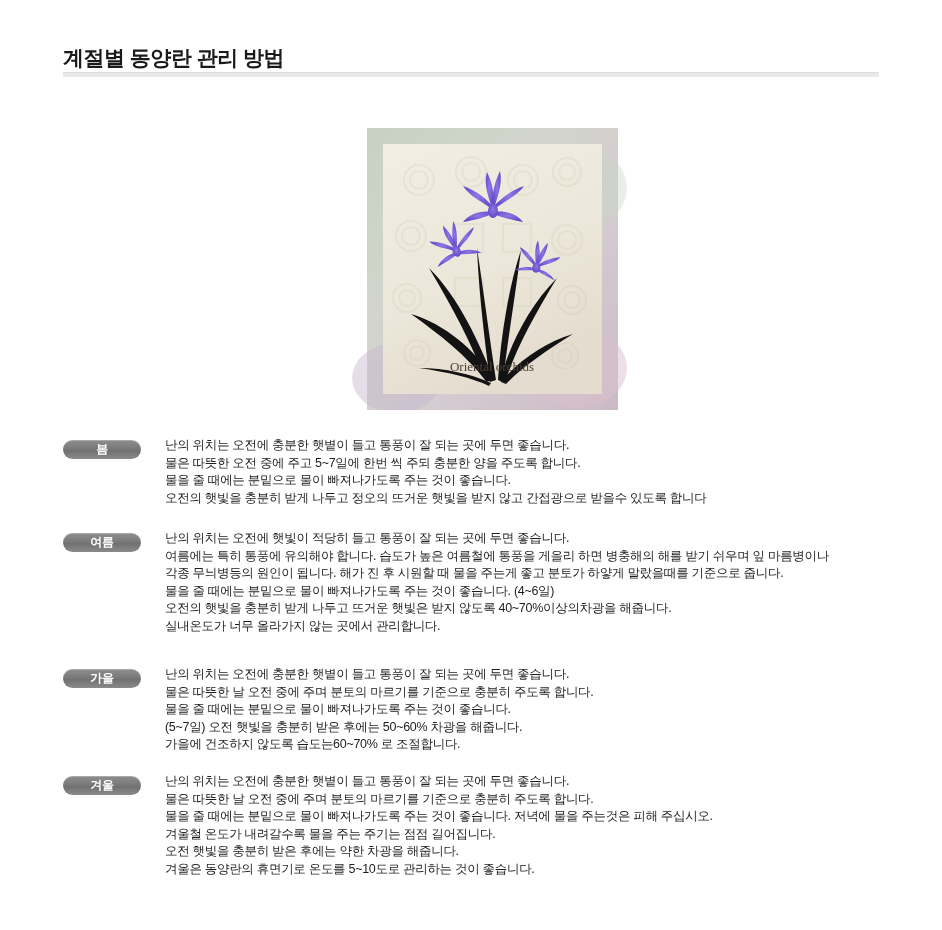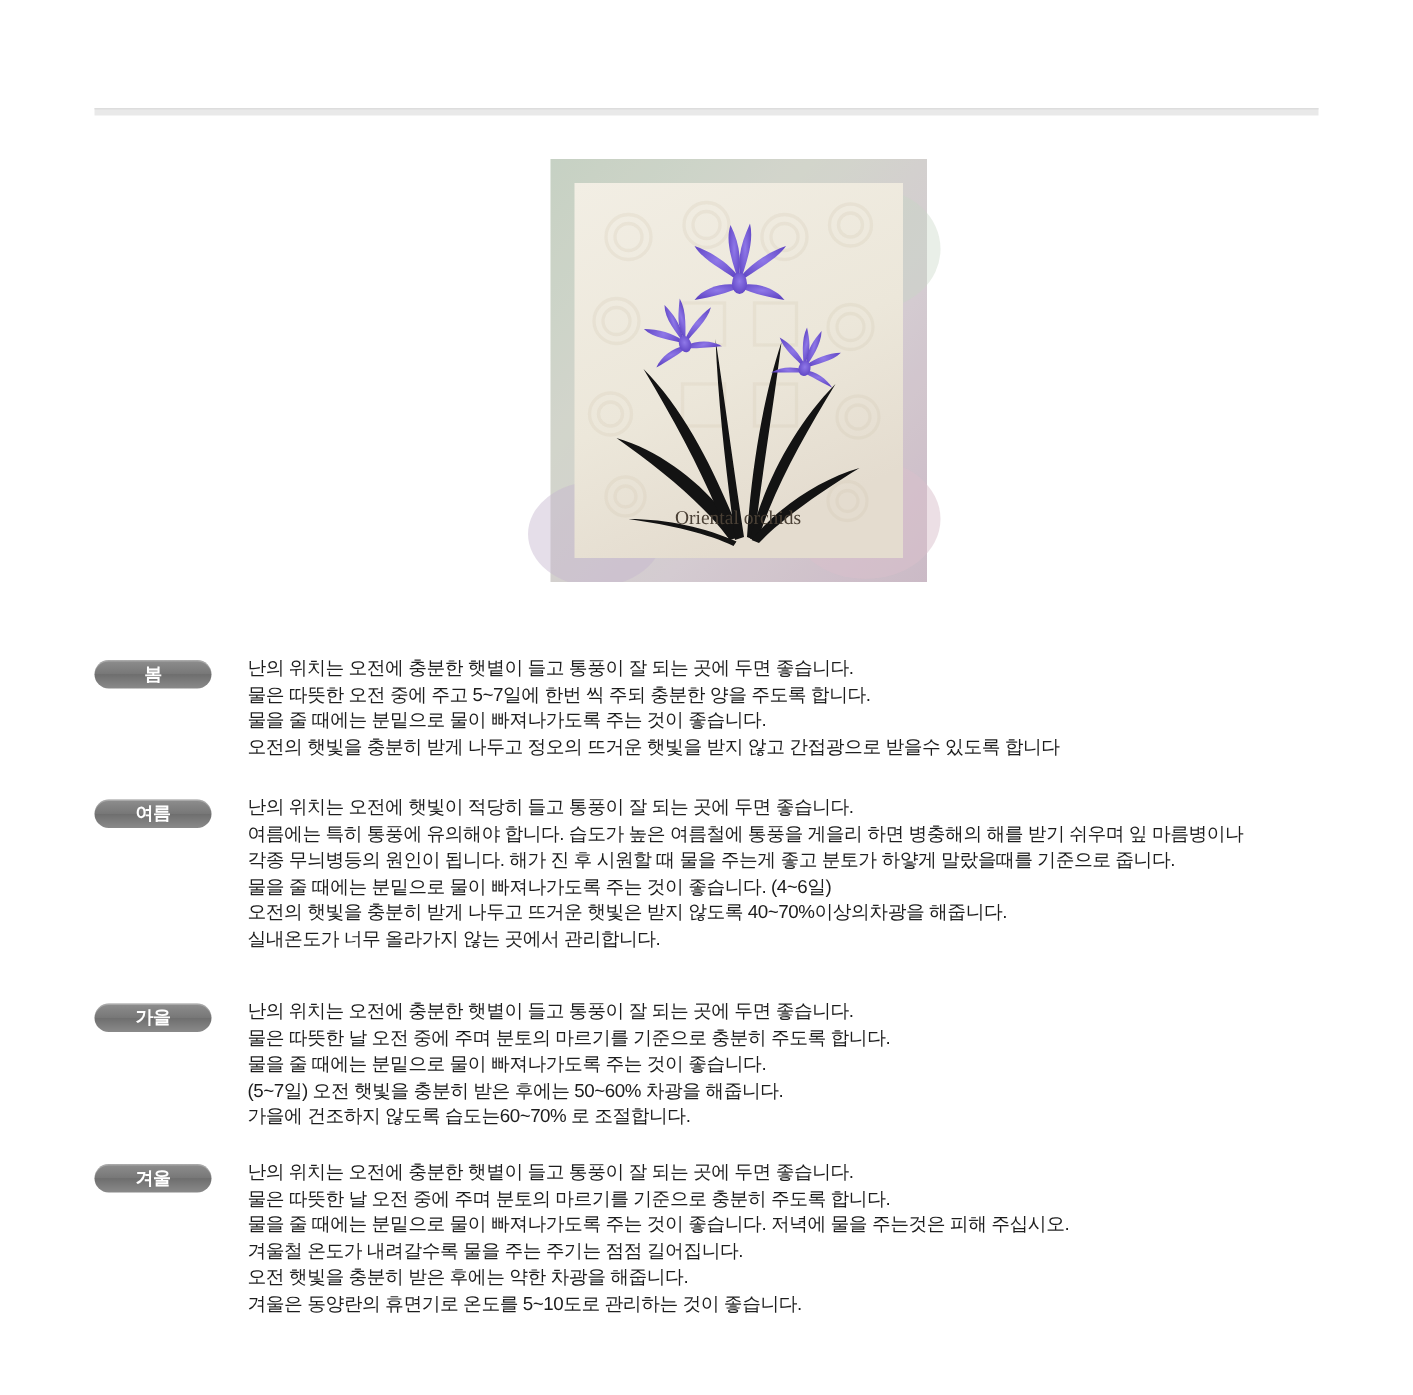--- a/index.html
+++ b/index.html
@@ -99,6 +99,7 @@
 
 <div class="page">
 
+  <h1 class="page-title">계절별 동양란 관리 방법</h1>
   <div class="title-rule"></div>
 
   <div class="illustration-wrap">

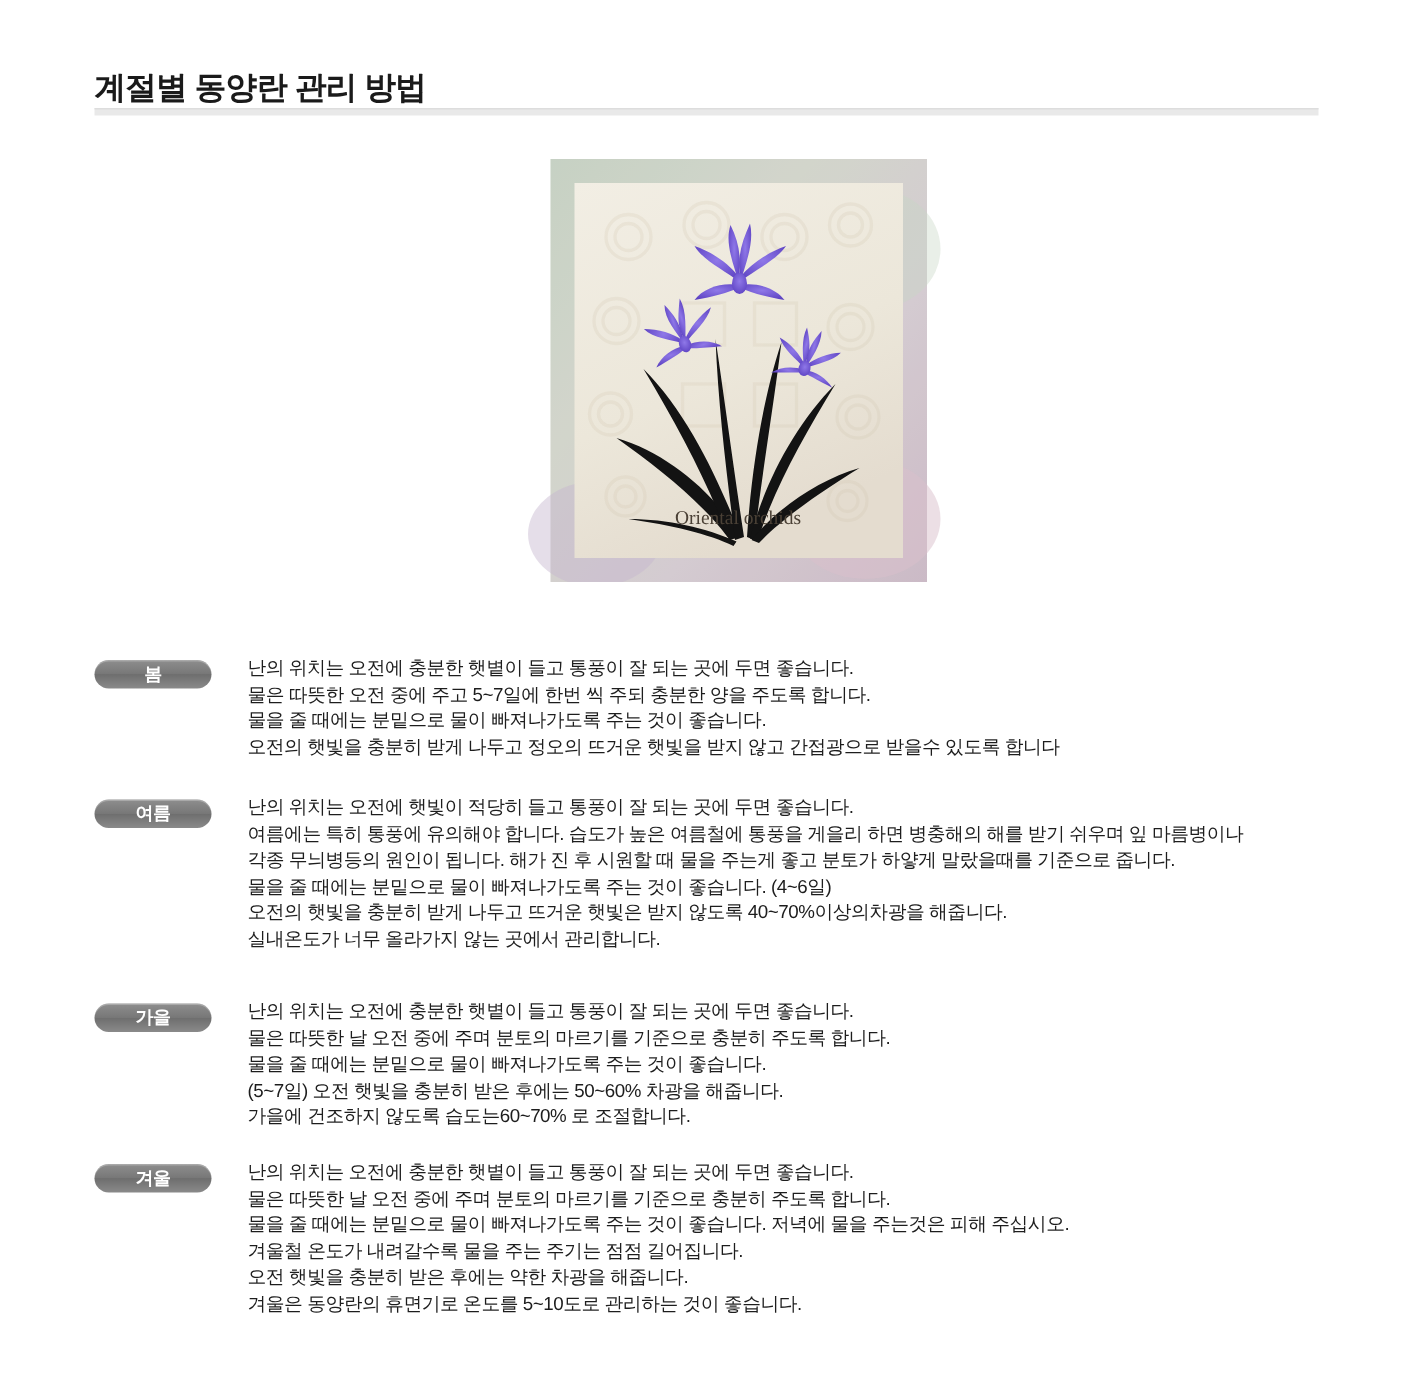--- a/index.html
+++ b/index.html
@@ -44,7 +44,7 @@
   .illustration-wrap {
     position: absolute;
     left: 345px;
-    top: 106px;
+    top: 128px;
     width: 295px;
     height: 282px;
   }

